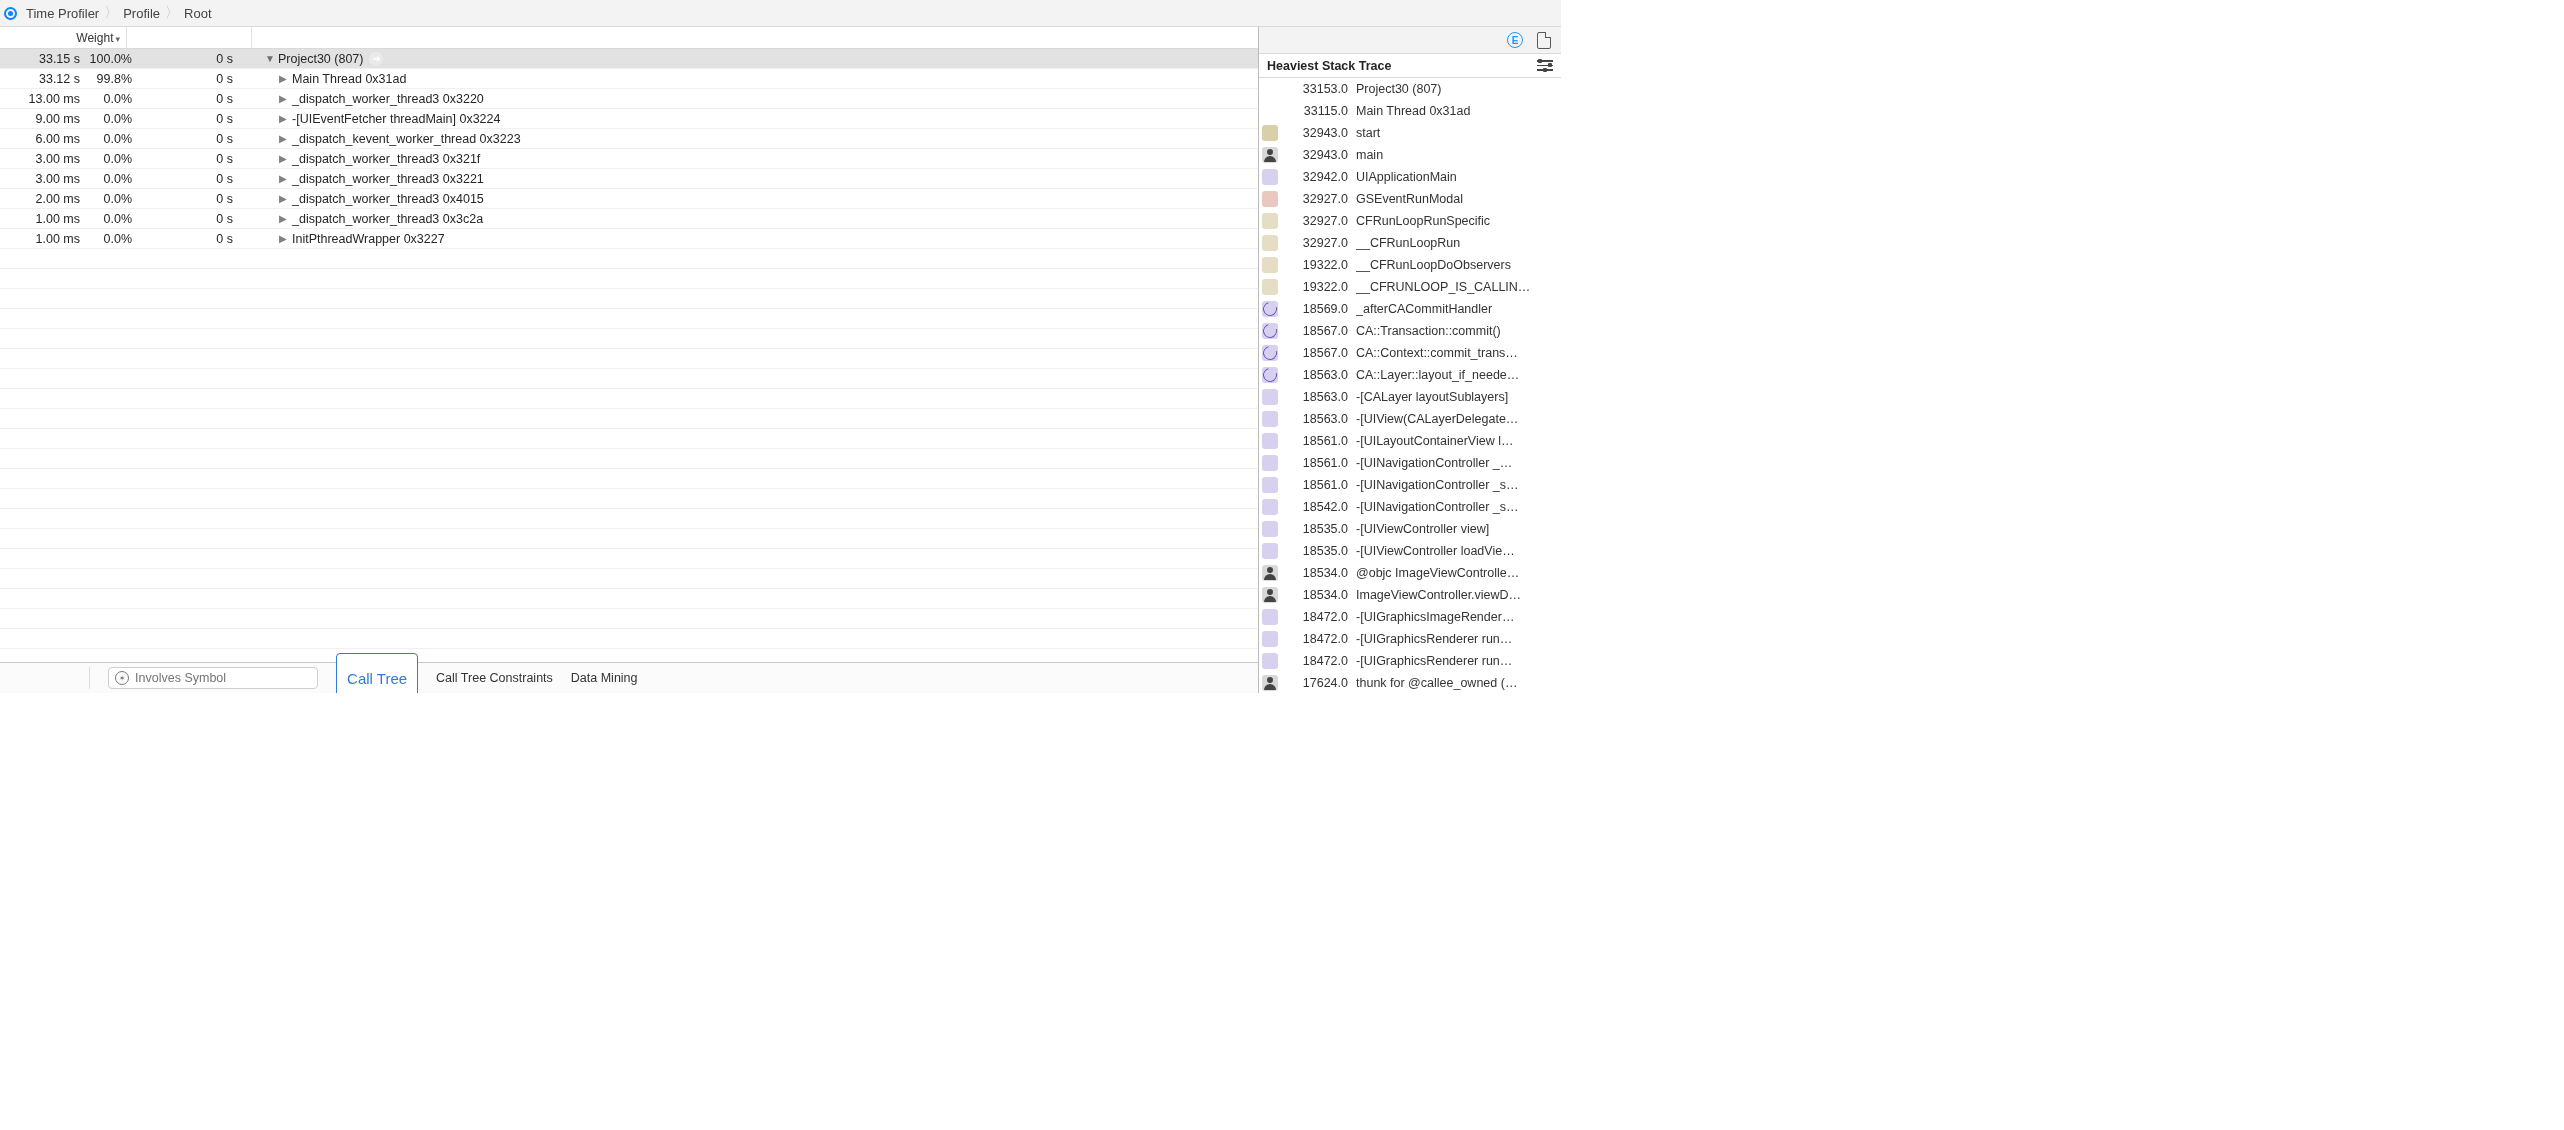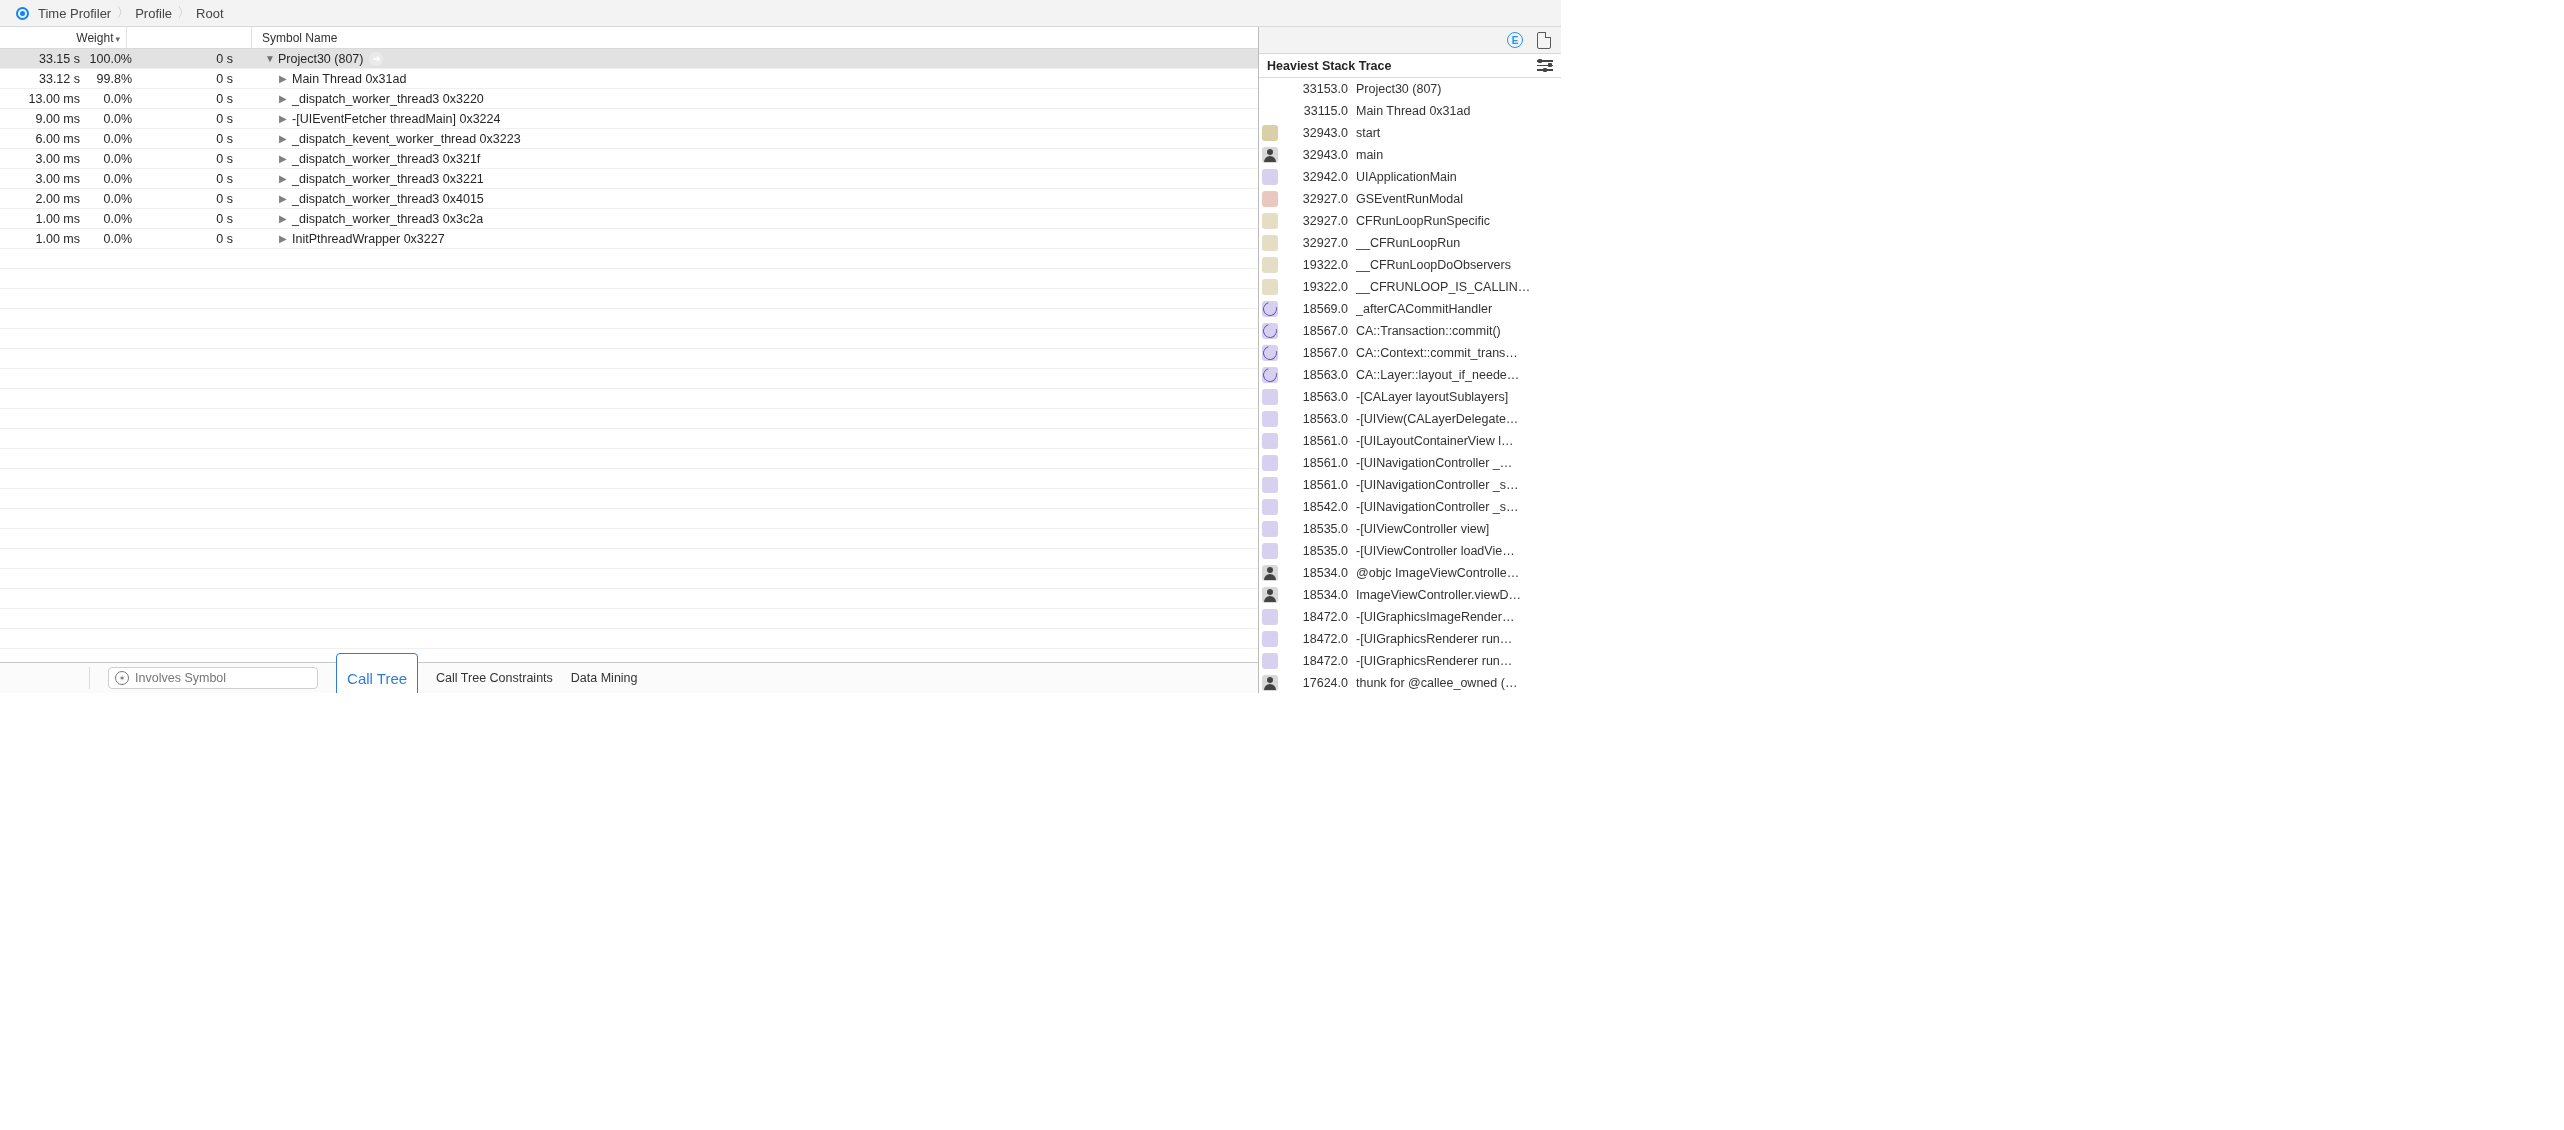--- a/index.html
+++ b/index.html
@@ -7,7 +7,7 @@
   body { display: flex; flex-direction: column; height: 693px; width: 1561px; overflow: hidden; }
 
   
-  .topbar { height: 27px; background: #f3f3f3; border-bottom: 1px solid #d9d9d9; display: flex; align-items: center; padding: 0 16px; }
+  .topbar { height: 27px; background: #f3f3f3; border-bottom: 1px solid #d9d9d9; display: flex; align-items: center; padding: 0 4px; }
   .bc-icon { width: 13px; height: 13px; border: 2px solid #0a84ff; border-radius: 50%; position: relative; margin-right: 7px; display:inline-block; }
   .bc-icon::after { content:""; position:absolute; width:5px; height:5px; background:#0a84ff; border-radius:50%; left:2px; top:2px; }
   .bc-item { color: #444; padding: 0 2px; }

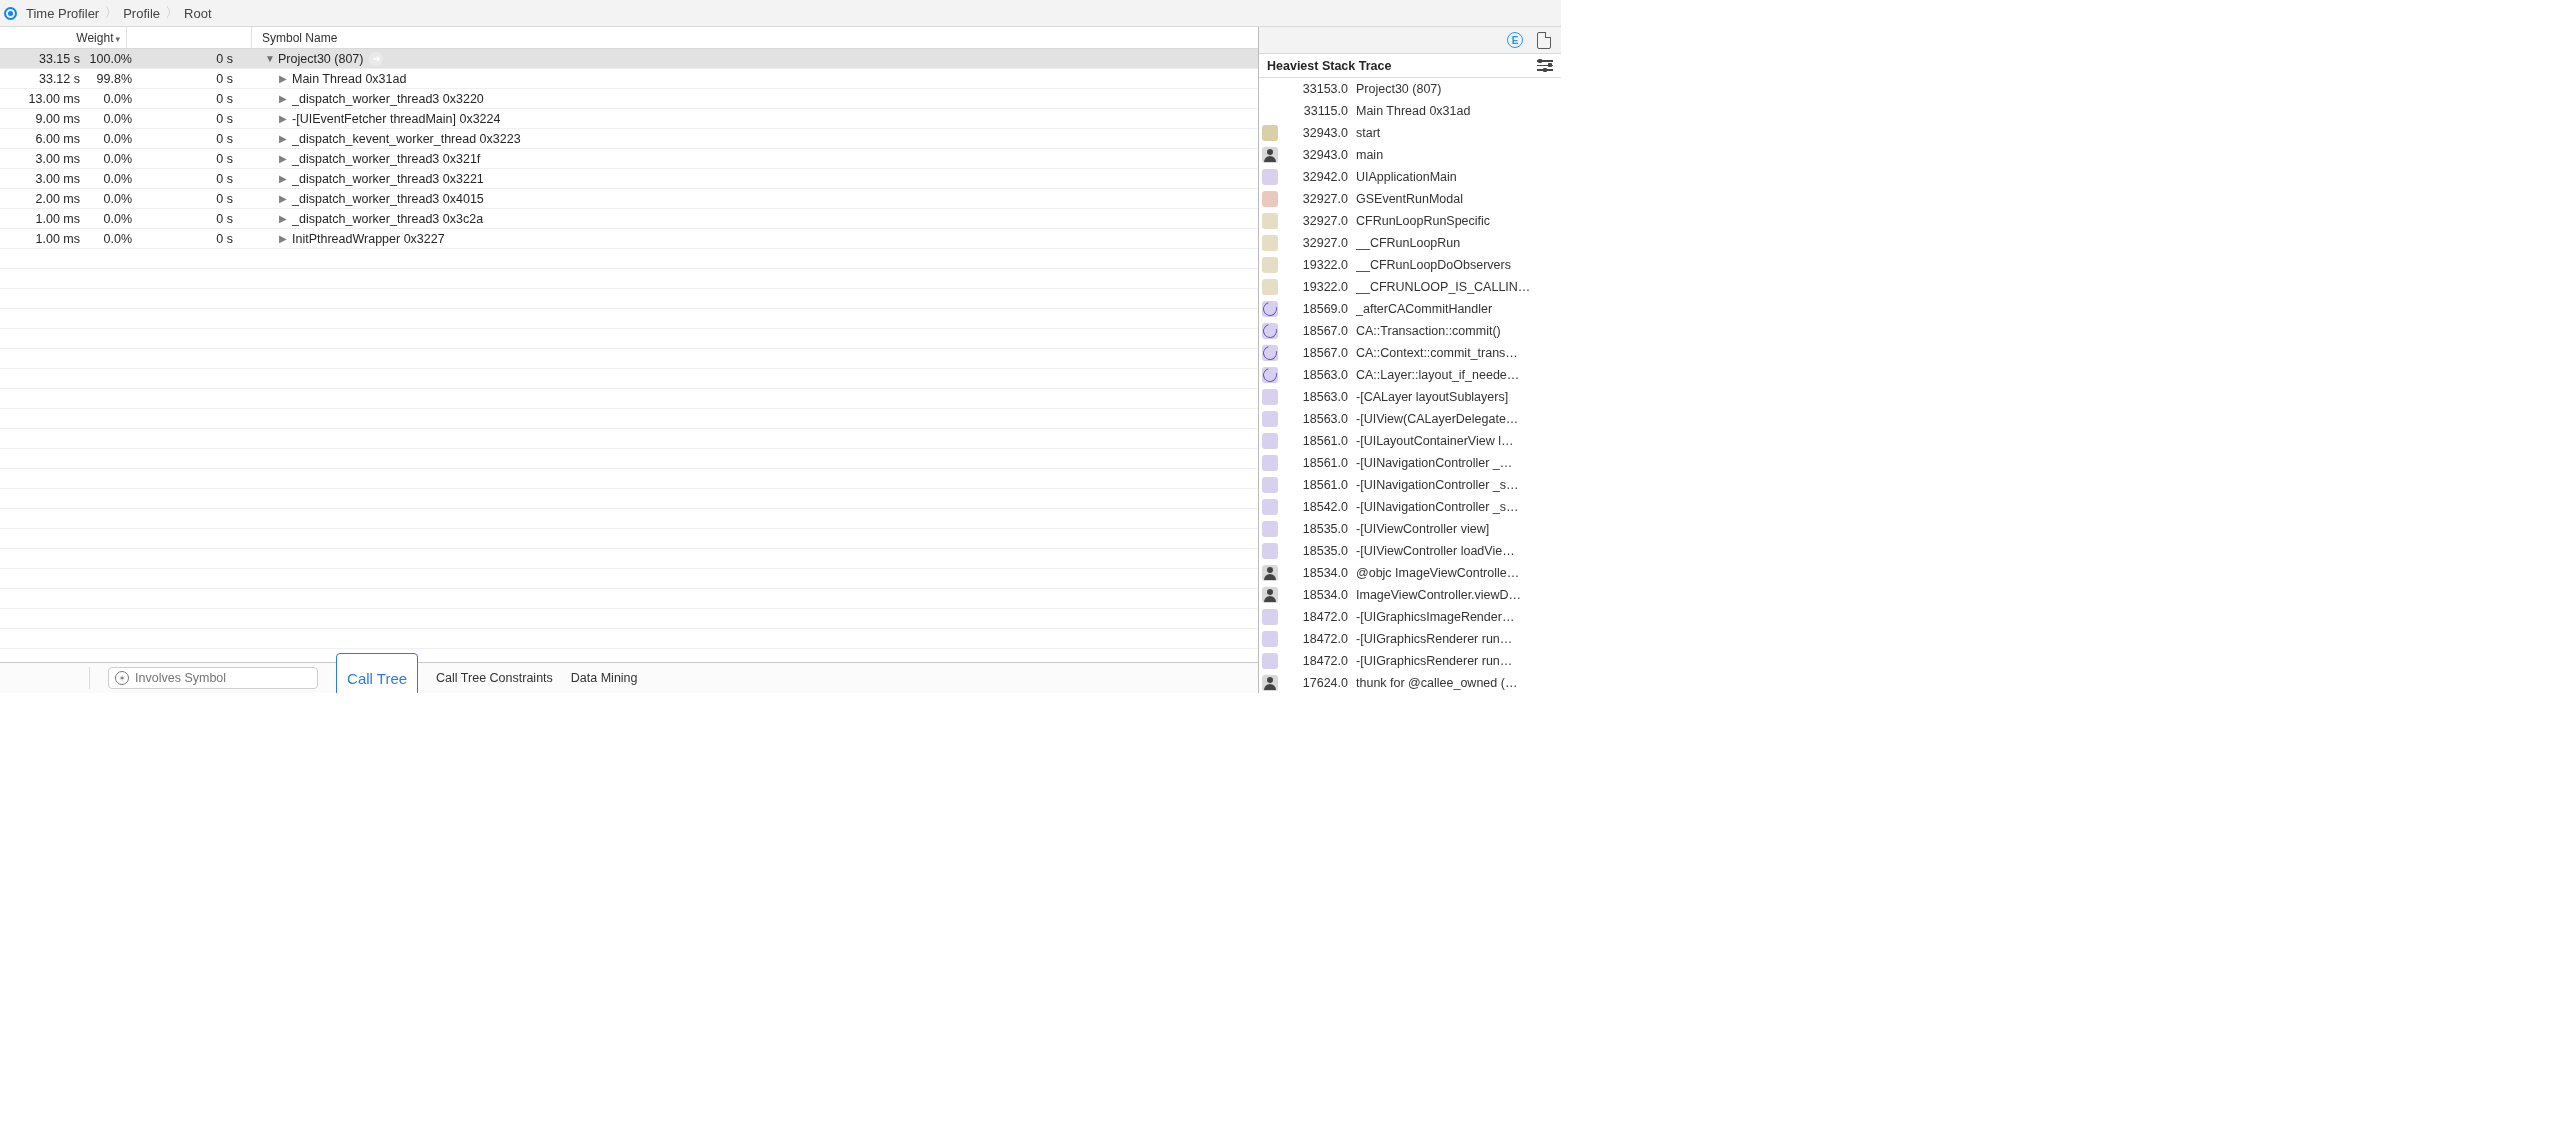--- a/index.html
+++ b/index.html
@@ -101,7 +101,6 @@
       </div>
       <div class="hdr-self">Self Weight</div>
       <div class="hdr-gap"></div>
-      <div class="hdr-symbol">Symbol Name</div>
     </div>
     <div class="rows" id="rows">
         <div class="row sel">

